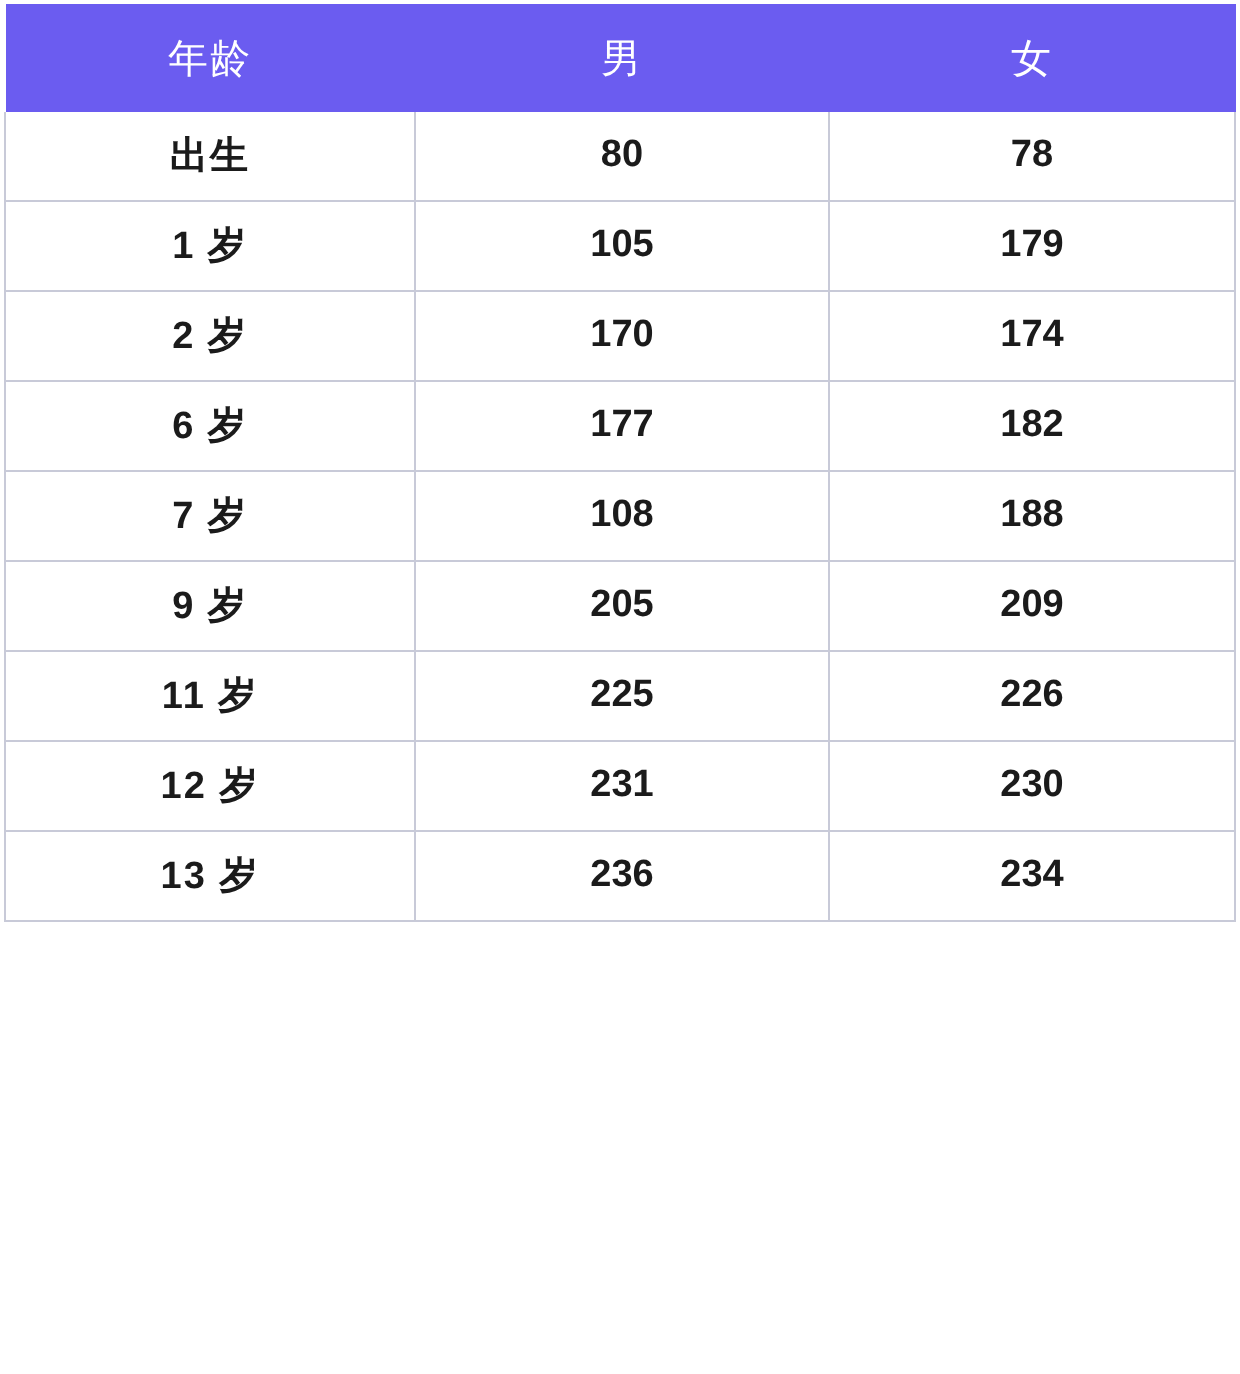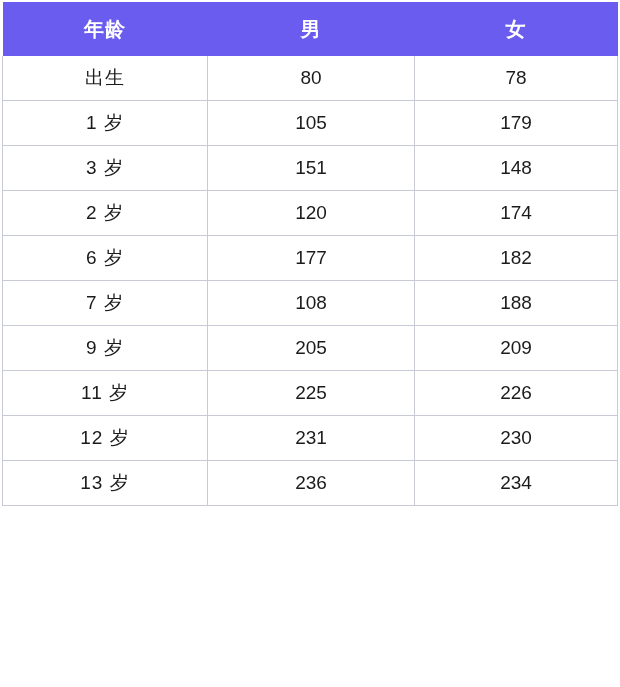--- a/index.html
+++ b/index.html
@@ -39,7 +39,7 @@
     padding: 0;
     color: #ffffff;
     font-size: 20px;
-    font-weight: bold;
+    font-weight: normal;
     text-align: center;
     vertical-align: middle;
     letter-spacing: 1px;

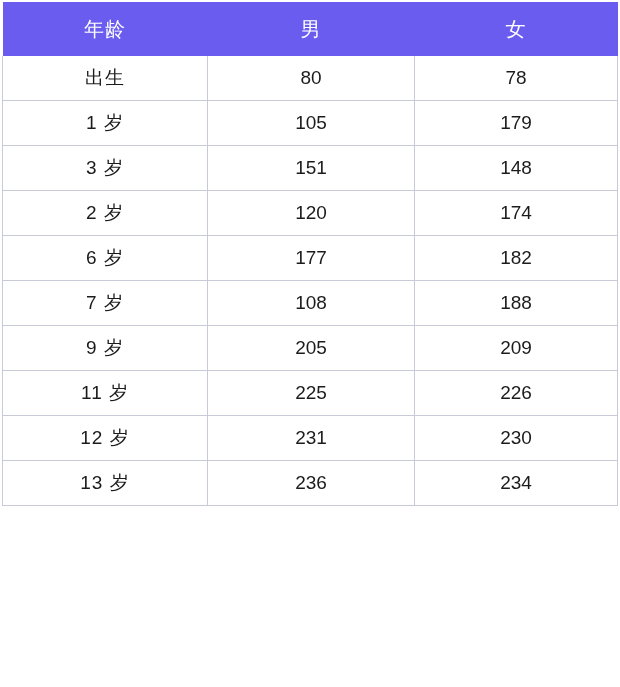--- a/index.html
+++ b/index.html
@@ -52,7 +52,7 @@
     text-align: center;
     vertical-align: middle;
     font-size: 19px;
-    font-weight: normal;
+    font-weight: bold;
     color: #1b1b1b;
     background: #ffffff;
     border-right: 1px solid #C8CAD8;

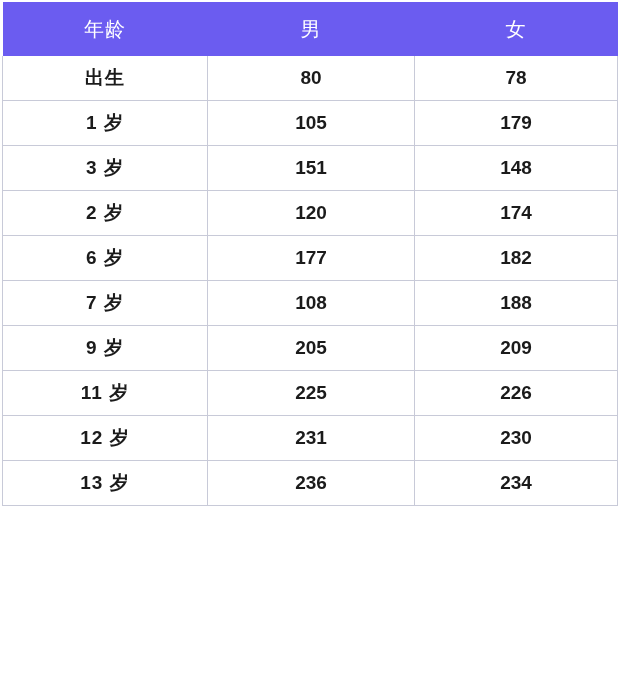--- a/index.html
+++ b/index.html
@@ -102,11 +102,6 @@
           <td class="num-cell">179</td>
         </tr>
         <tr>
-          <td class="age-cell">3 岁</td>
-          <td class="num-cell">151</td>
-          <td class="num-cell">148</td>
-        </tr>
-        <tr>
           <td class="age-cell">2 岁</td>
           <td class="num-cell">120</td>
           <td class="num-cell">174</td>

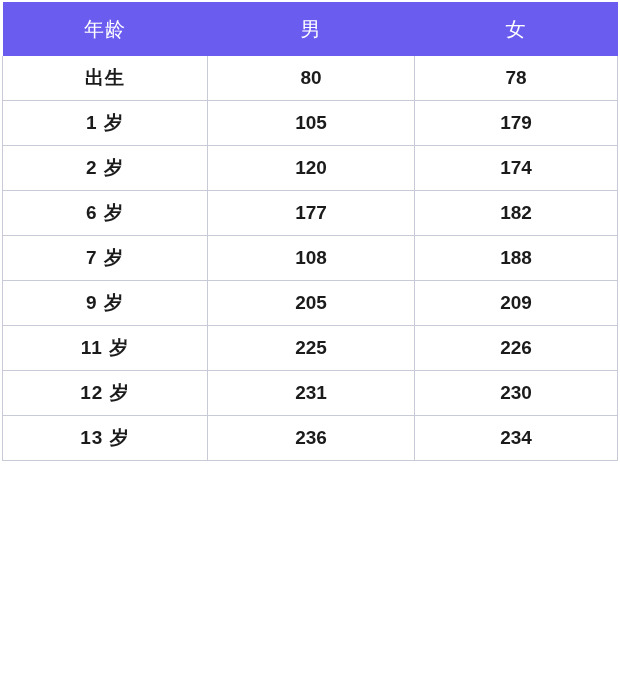--- a/index.html
+++ b/index.html
@@ -103,7 +103,7 @@
         </tr>
         <tr>
           <td class="age-cell">2 岁</td>
-          <td class="num-cell">120</td>
+          <td class="num-cell">170</td>
           <td class="num-cell">174</td>
         </tr>
         <tr>

